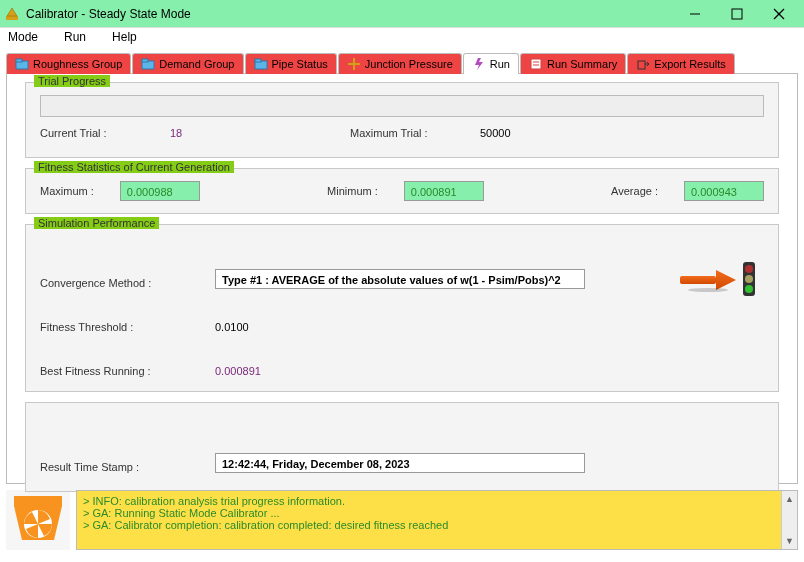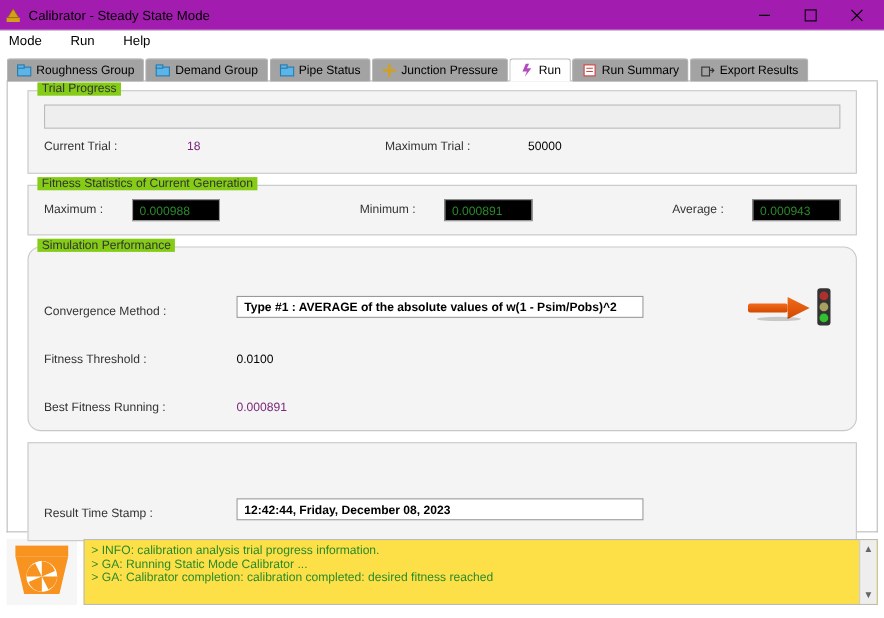--- a/index.html
+++ b/index.html
@@ -16,7 +16,7 @@
       align-items: center;
       height: 28px;
       padding: 0 4px;
-      background: #a21caf;
+      background: #86efac;
       border-bottom: 1px solid #ddd;
     }
     .titlebar .app-icon {

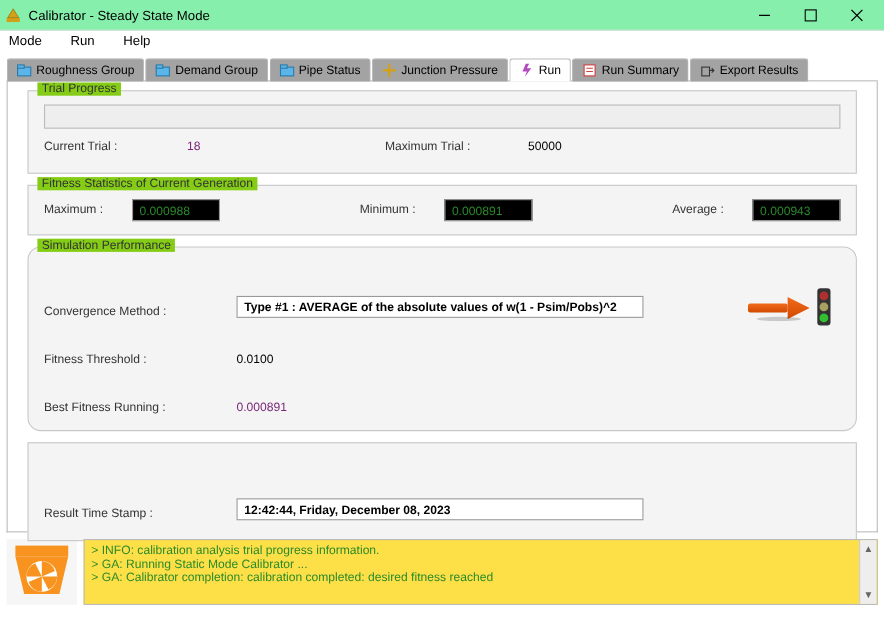--- a/index.html
+++ b/index.html
@@ -52,7 +52,7 @@
       padding: 3px 8px;
       border: 1px solid #bbb;
       border-bottom: none;
-      background: #a3a3a3;
+      background: #ef4444;
       margin-right: 1px;
       font-size: 11px;
       cursor: default;

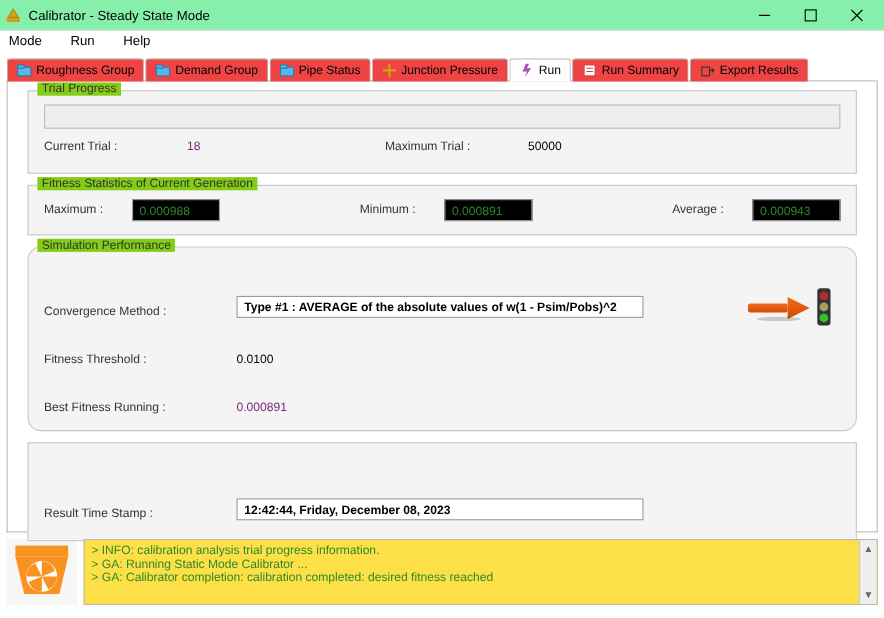--- a/index.html
+++ b/index.html
@@ -106,7 +106,7 @@
     .field-value-black { color: #000; font-size: 11px; }
     .inputlike {
       border: 1px solid #999;
-      background: #000000;
+      background: #86efac;
       padding: 2px 6px;
       font-size: 11px;
       color: #2a8a2a;

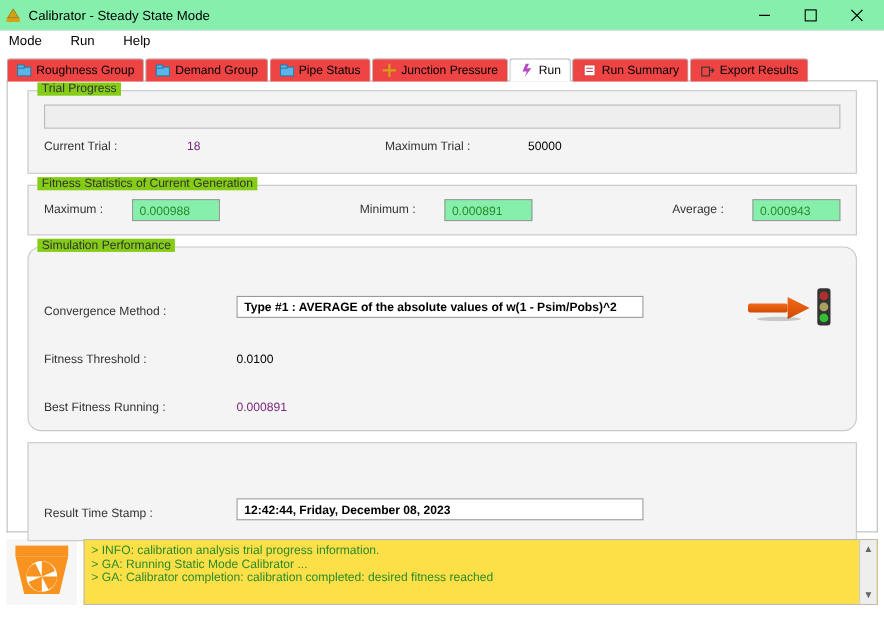--- a/index.html
+++ b/index.html
@@ -145,7 +145,7 @@
       align-items: center;
       gap: 2px;
     }
-    .sim-group { position: relative; border-radius: 12px; }
+    .sim-group { position: relative; }
     .footer {
       display: flex;
       margin: 6px 6px 0;

